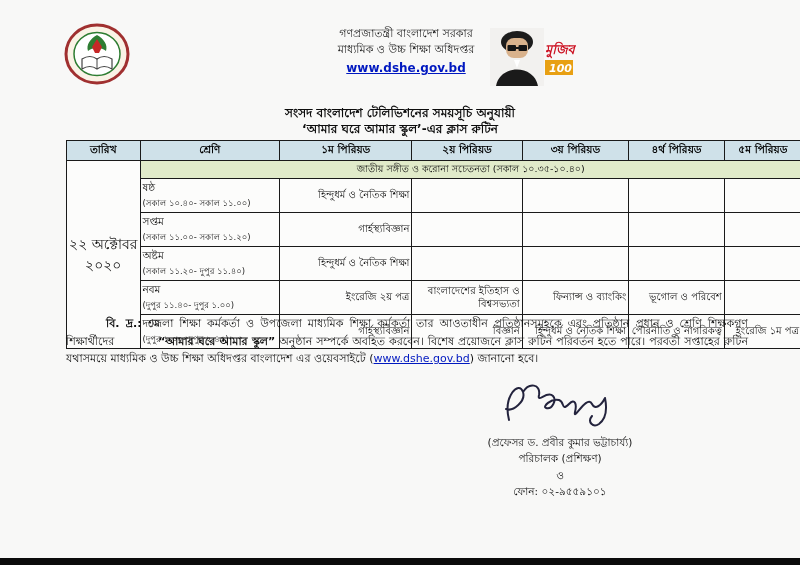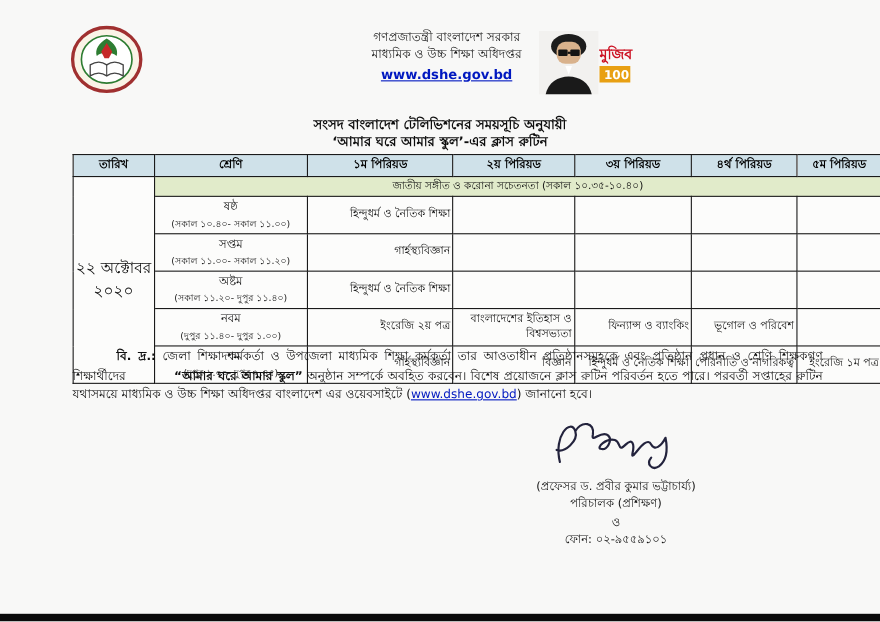--- a/index.html
+++ b/index.html
@@ -12,7 +12,7 @@
   .gov-wrap { position:absolute; left:326px; top:26px; display:flex; align-items:flex-start; }
   .gov-text { width:160px; text-align:center; font-size:11px; line-height:1.45; color:#1a1a1a; }
   .website { display:inline-block; margin-top:2px; font-size:12px; font-weight:bold; color:#0018c0; text-decoration:underline; cursor:pointer; }
-  .mujib { margin-left:4px; margin-top:2px; }
+  .mujib { margin-left:4px; margin-top:2px;font-style:italic; }
 
   
   .title { position:absolute; top:105px; left:0; width:800px; text-align:center; font-weight:bold; font-size:12px; line-height:1.35; color:#0d0d0d; }

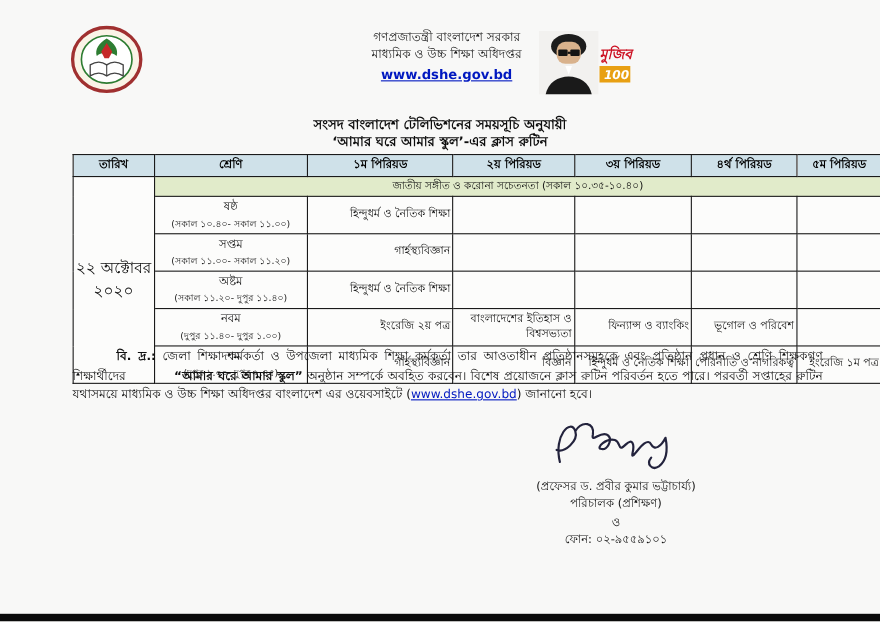--- a/index.html
+++ b/index.html
@@ -23,7 +23,7 @@
   table.routine th { background:#cfe1e9; font-size:10.5px; font-weight:bold; height:17px; text-align:center; }
   td.anthem { background:#e1ebca; font-size:9.5px; text-align:center; height:15px; color:#111; }
   td.date-cell { text-align:center; font-size:14px; line-height:1.5; color:#111; }
-  td.cls { text-align:center; height:27px; }
+  td.cls { height:27px; }
   .cls-name { font-size:10.5px; color:#111; }
   .cls-time { font-size:8.5px; color:#222; }
   td.period { text-align:right; font-size:10px; line-height:1.25; color:#111; }

